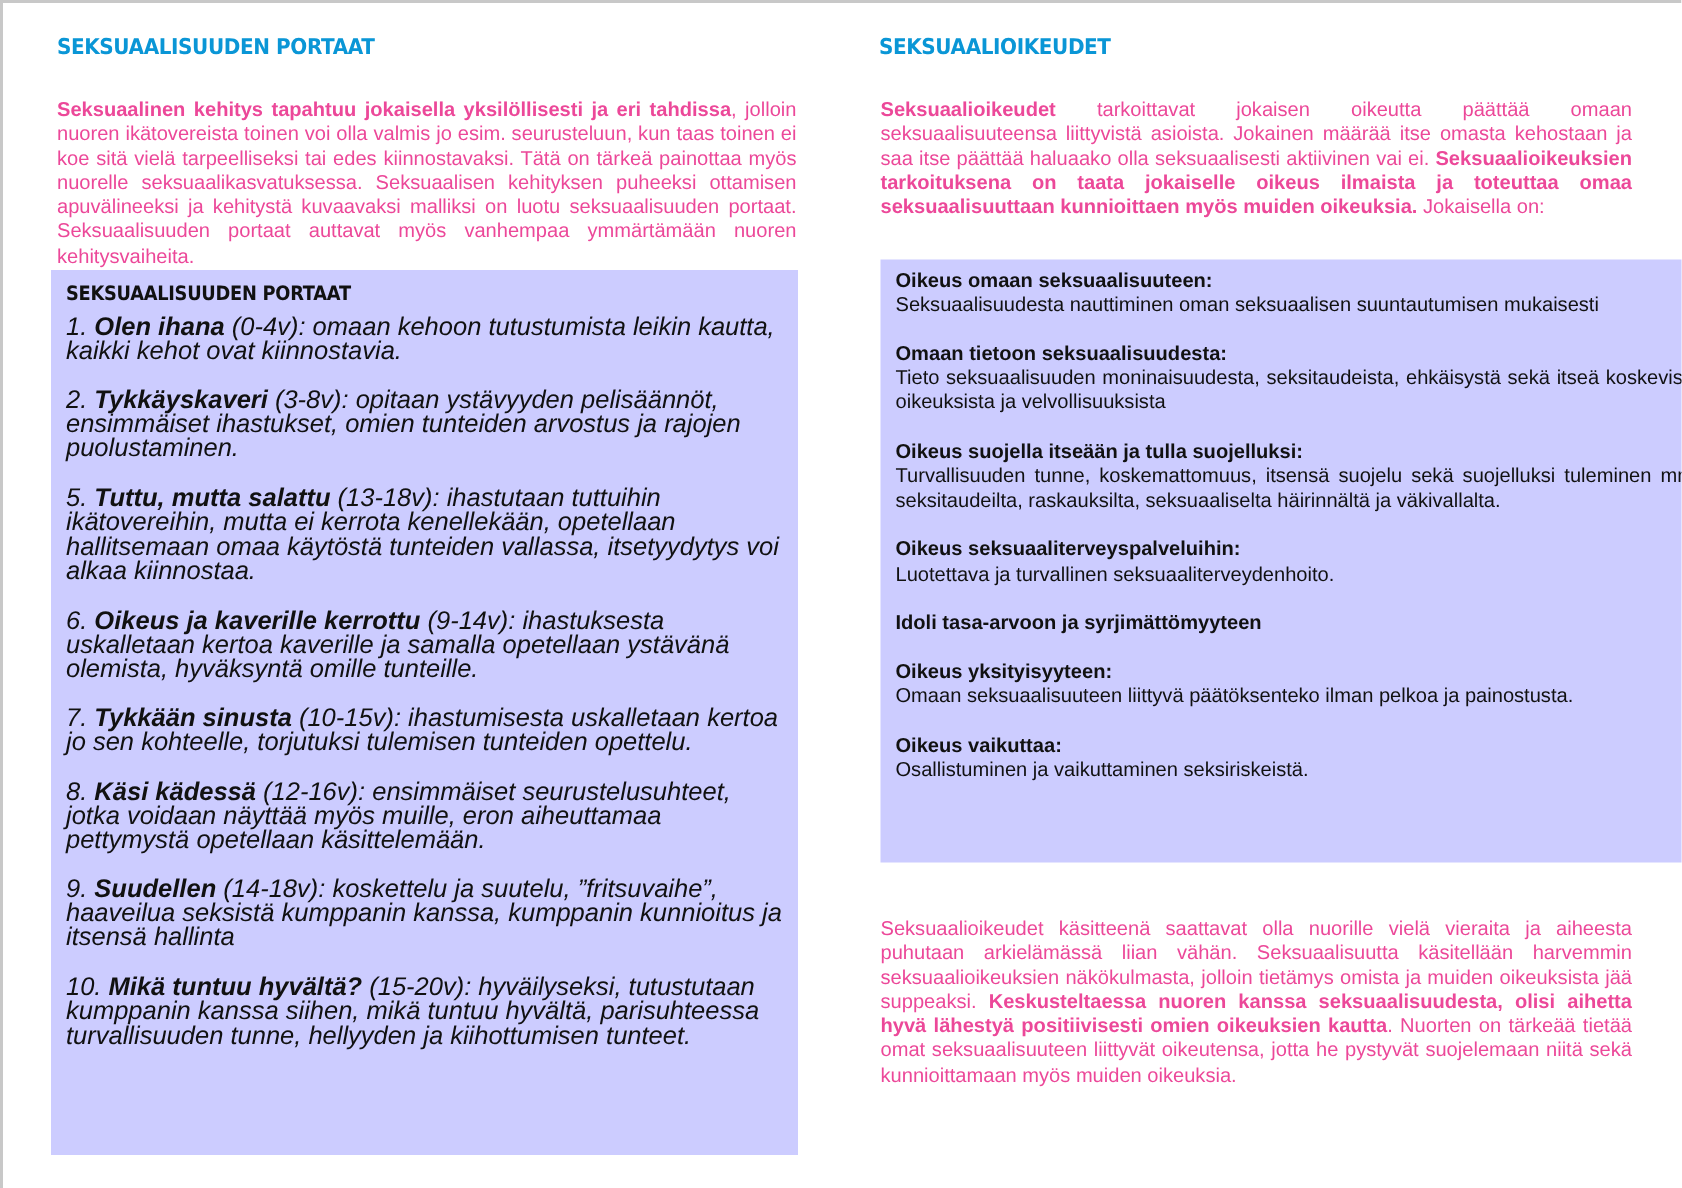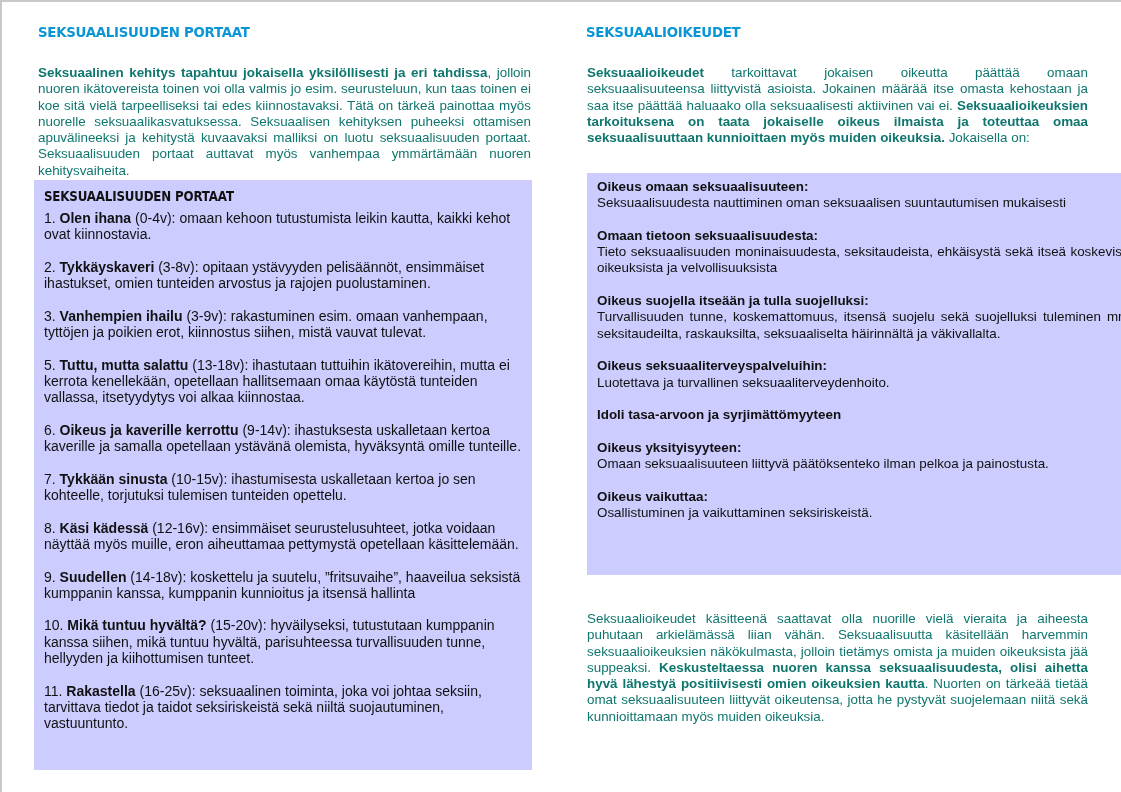--- a/index.html
+++ b/index.html
@@ -28,7 +28,7 @@
     font-size: 13.4px;
     line-height: 16.3px;
     text-align: justify;
-    color: #0f766e;
+    color: #ec4899;
   }
   .para b { font-weight: bold; }
 

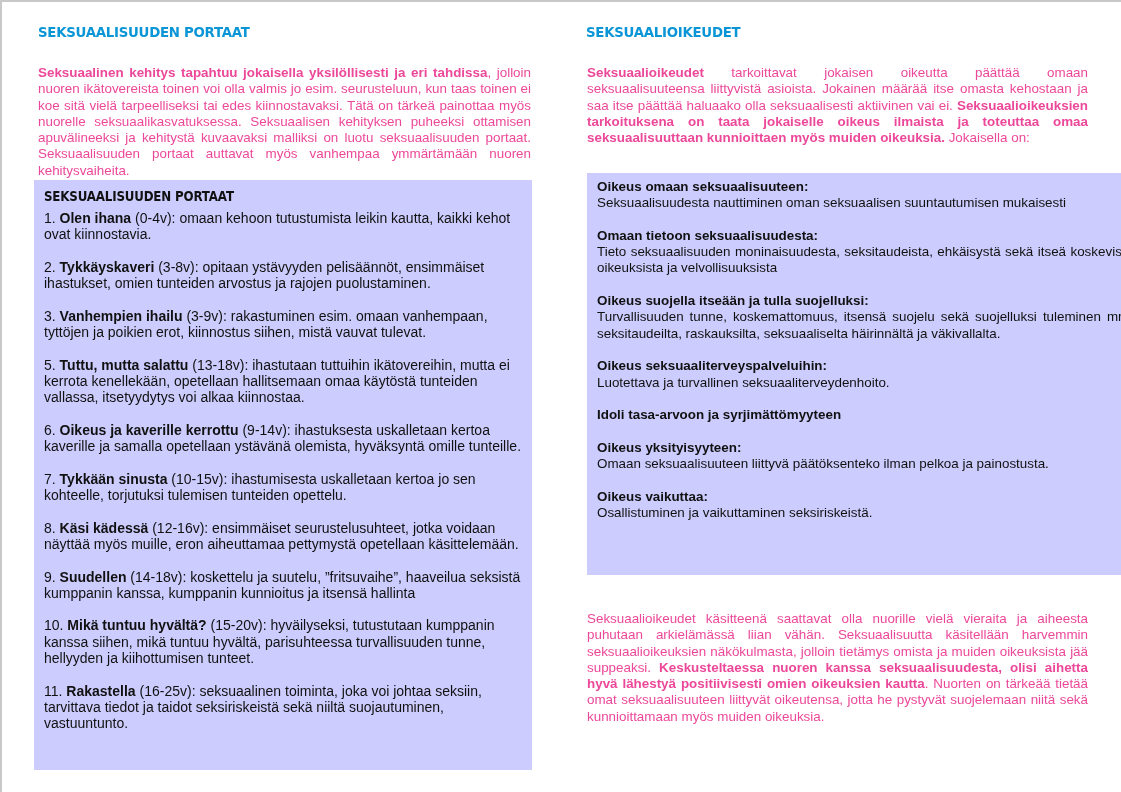--- a/index.html
+++ b/index.html
@@ -48,9 +48,10 @@
     color: #111;
   }
   .step {
-    font-size: 14px;
+    font-size: 17px;
     line-height: 16.3px;
     margin-bottom: 16.3px;
+    font-style: italic;
   }
   .step:last-child { margin-bottom: 0; }
   .step b { font-weight: bold; }

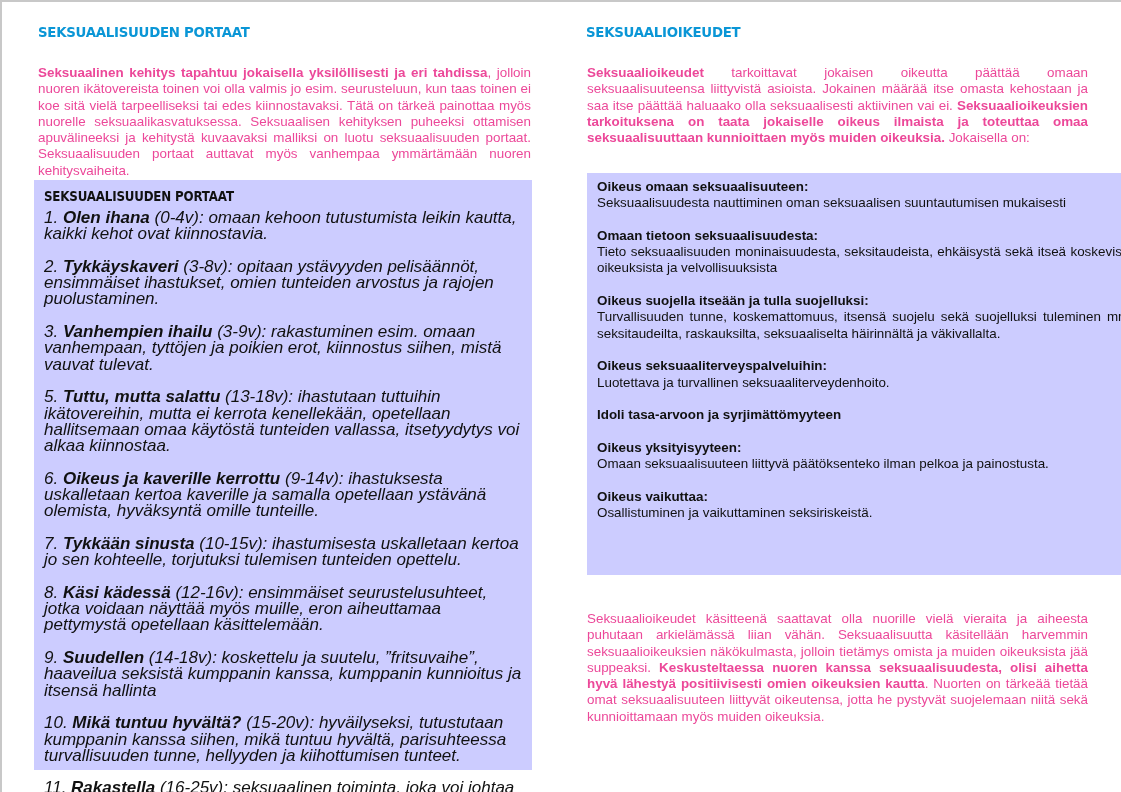--- a/index.html
+++ b/index.html
@@ -75,7 +75,6 @@
   <div id="steps">
       <div class="step"><span>1. </span><b>Olen ihana</b><span> (0-4v)</span><span>: omaan kehoon tutustumista leikin kautta, kaikki kehot ovat kiinnostavia.</span></div>
       <div class="step"><span>2. </span><b>Tykkäyskaveri</b><span> (3-8v)</span><span>: opitaan ystävyyden pelisäännöt, ensimmäiset ihastukset, omien tunteiden arvostus ja rajojen puolustaminen.</span></div>
-      <div class="step"><span>3. </span><b>Vanhempien ihailu</b><span> (3-9v)</span><span>: rakastuminen esim. omaan vanhempaan, tyttöjen ja poikien erot, kiinnostus siihen, mistä vauvat tulevat.</span></div>
       <div class="step"><span>5. </span><b>Tuttu, mutta salattu</b><span> (13-18v)</span><span>: ihastutaan tuttuihin ikätovereihin, mutta ei kerrota kenellekään, opetellaan hallitsemaan omaa käytöstä tunteiden vallassa, itsetyydytys voi alkaa kiinnostaa.</span></div>
       <div class="step"><span>6. </span><b>Oikeus ja kaverille kerrottu</b><span> (9-14v)</span><span>: ihastuksesta uskalletaan kertoa kaverille ja samalla opetellaan ystävänä olemista, hyväksyntä omille tunteille.</span></div>
       <div class="step"><span>7. </span><b>Tykkään sinusta</b><span> (10-15v)</span><span>: ihastumisesta uskalletaan kertoa jo sen kohteelle, torjutuksi tulemisen tunteiden opettelu.</span></div>

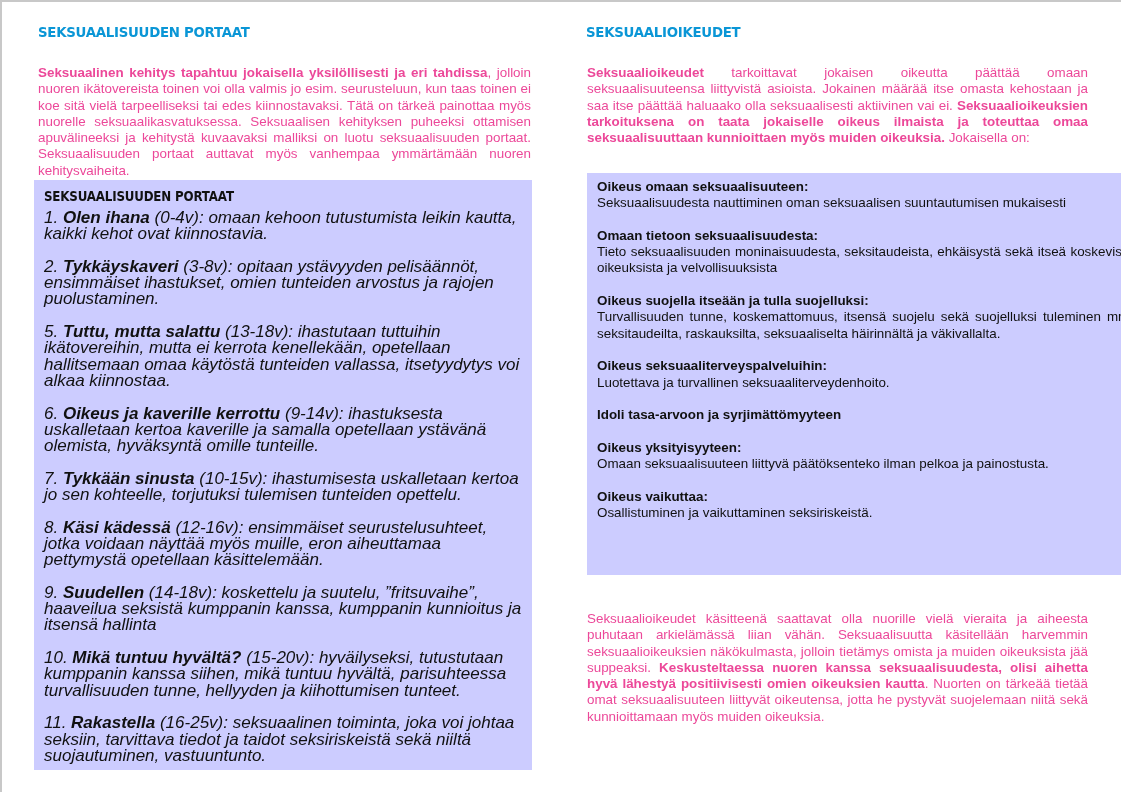--- a/index.html
+++ b/index.html
@@ -81,7 +81,6 @@
       <div class="step"><span>8. </span><b>Käsi kädessä</b><span> (12-16v)</span><span>: ensimmäiset seurustelusuhteet, jotka voidaan näyttää myös muille, eron aiheuttamaa pettymystä opetellaan käsittelemään.</span></div>
       <div class="step"><span>9. </span><b>Suudellen</b><span> (14-18v)</span><span>: koskettelu ja suutelu, ”fritsuvaihe”, haaveilua seksistä kumppanin kanssa, kumppanin kunnioitus ja itsensä hallinta</span></div>
       <div class="step"><span>10. </span><b>Mikä tuntuu hyvältä?</b><span> (15-20v)</span><span>: hyväilyseksi, tutustutaan kumppanin kanssa siihen, mikä tuntuu hyvältä, parisuhteessa turvallisuuden tunne, hellyyden ja kiihottumisen tunteet.</span></div>
-      <div class="step"><span>11. </span><b>Rakastella</b><span> (16-25v)</span><span>: seksuaalinen toiminta, joka voi johtaa seksiin, tarvittava tiedot ja taidot seksiriskeistä sekä niiltä suojautuminen, vastuuntunto.</span></div>
     </div>
 </div>
 

